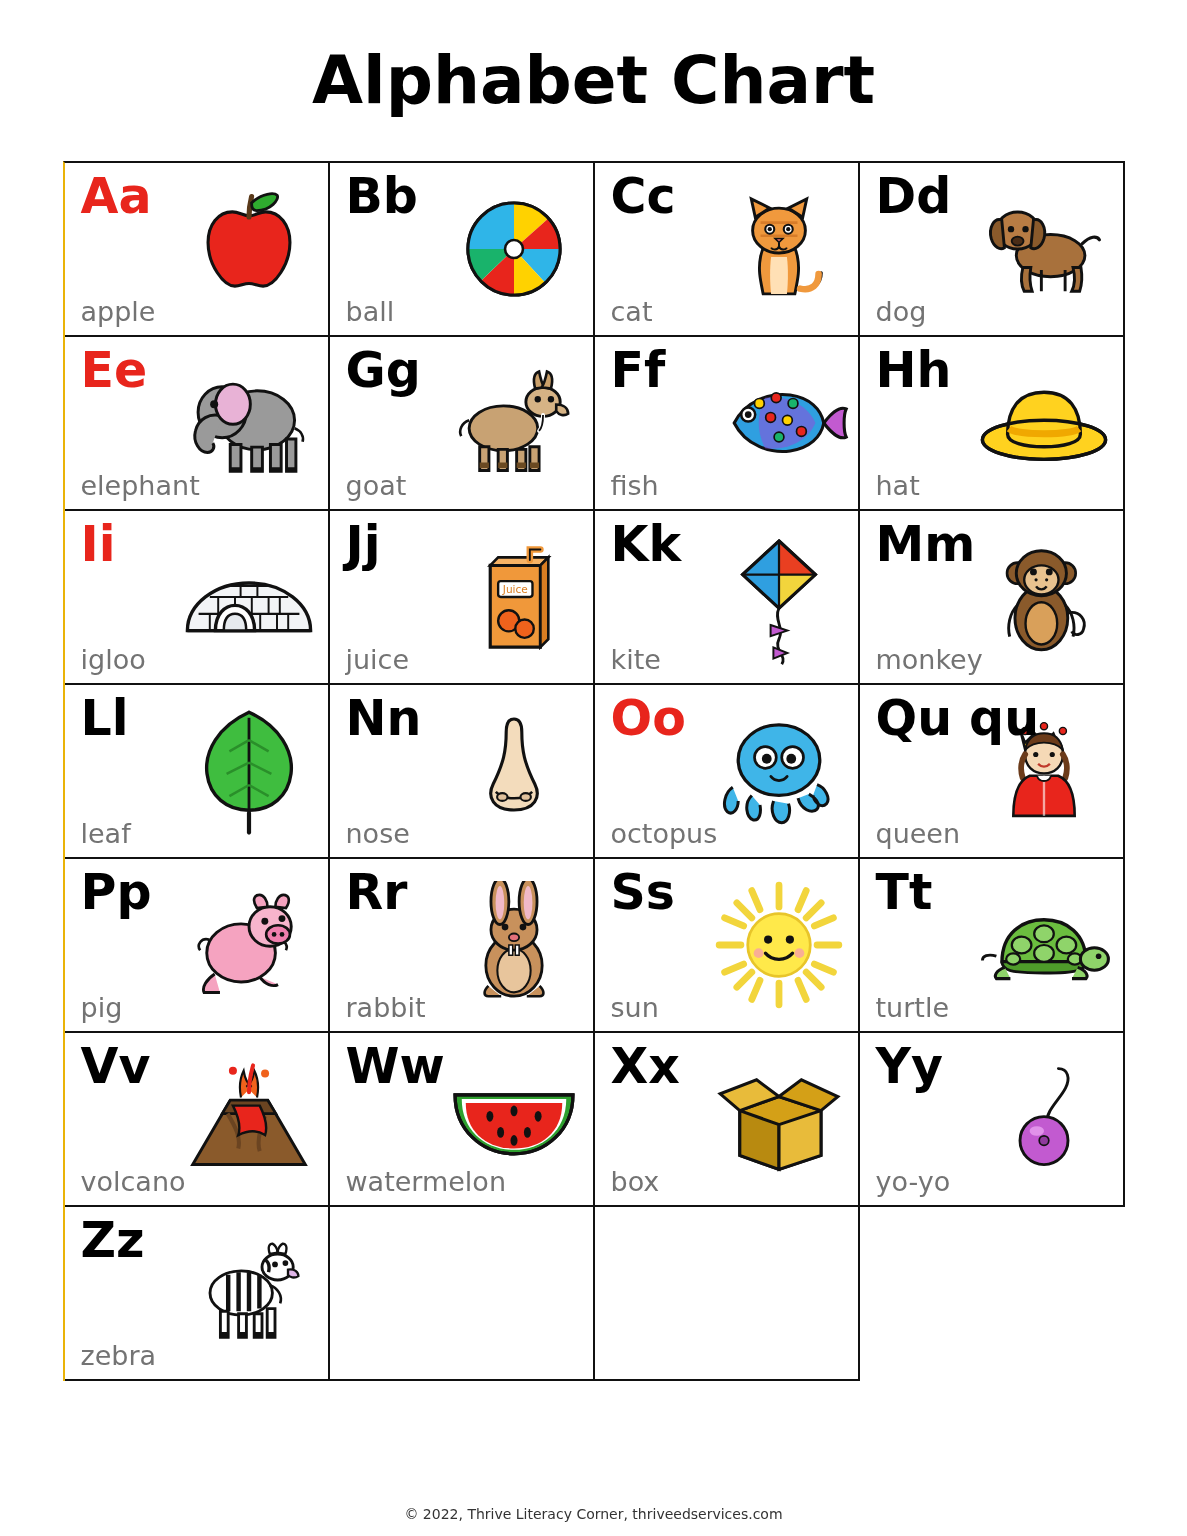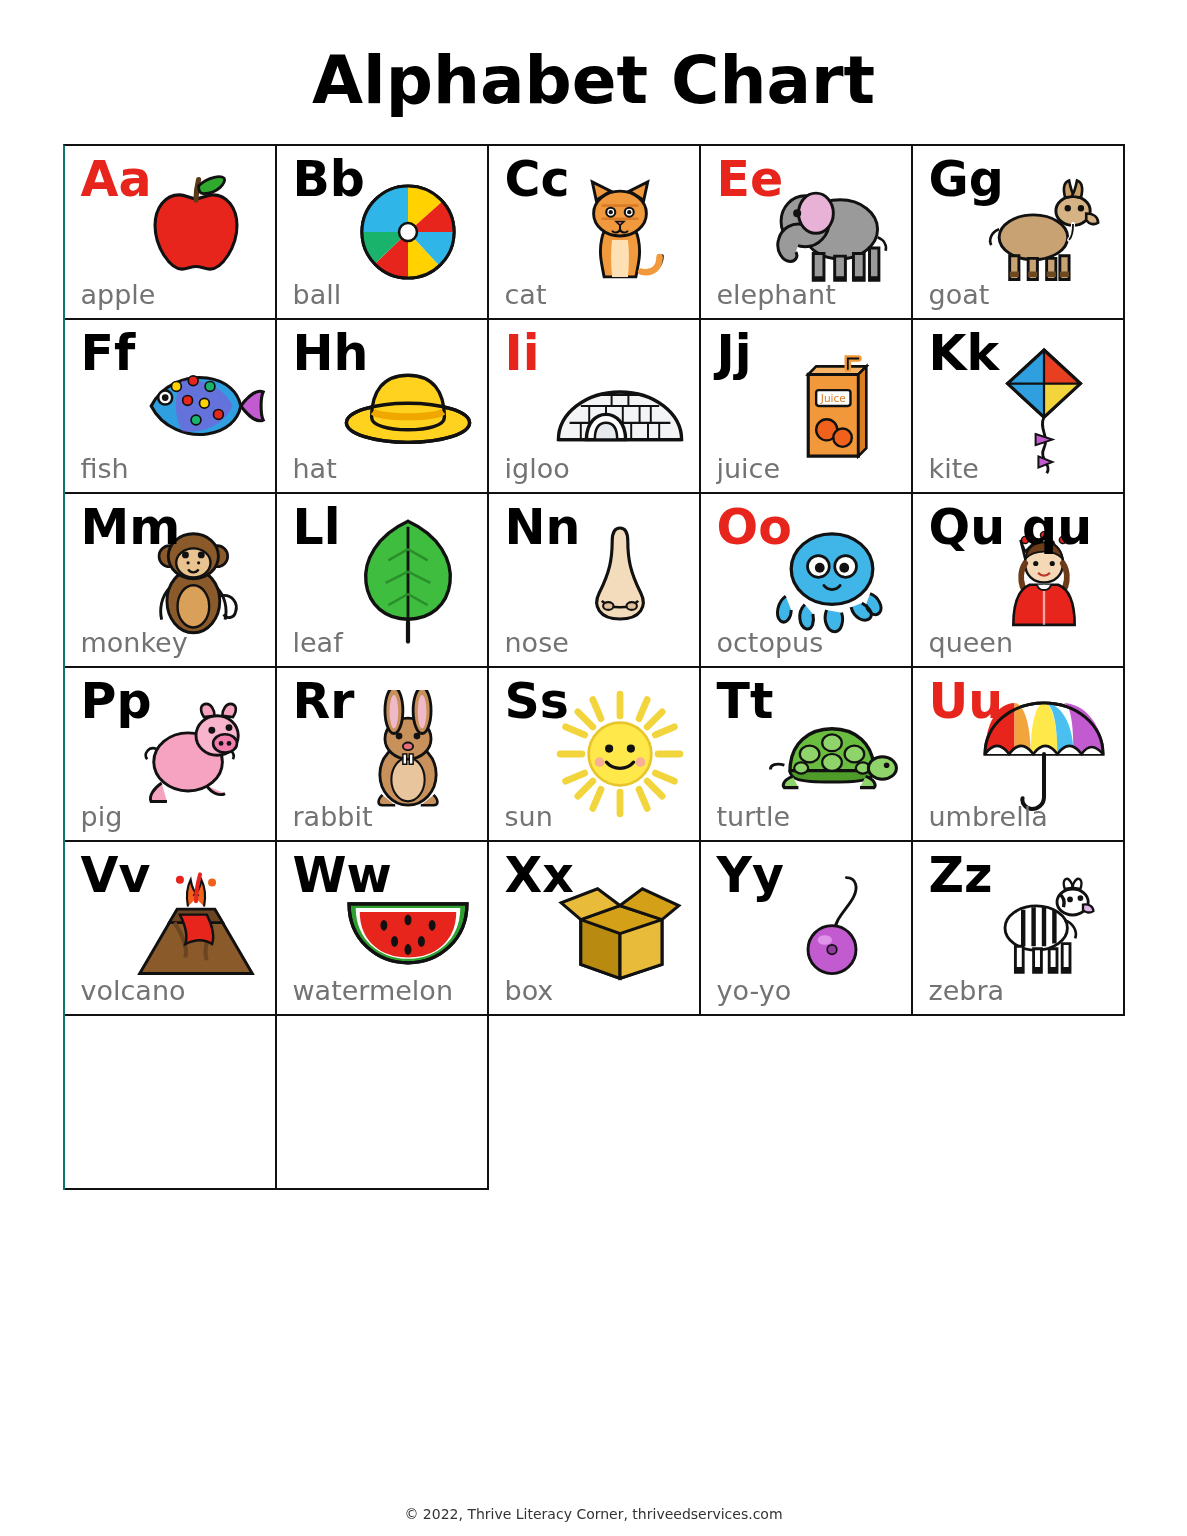--- a/index.html
+++ b/index.html
@@ -35,11 +35,11 @@
   }
   .grid {
     width: 1060px;
-    margin: 0 auto;
-    border-left: 2px solid #0f766e;
+    margin: 17px auto;
+    border-left: 2px solid #eab308;
     border-top: 2px solid #111;
     display: grid;
-    grid-template-columns: repeat(5, 1fr);
+    grid-template-columns: repeat(4, 1fr);
     grid-auto-rows: 174px;
   }
   .cell {

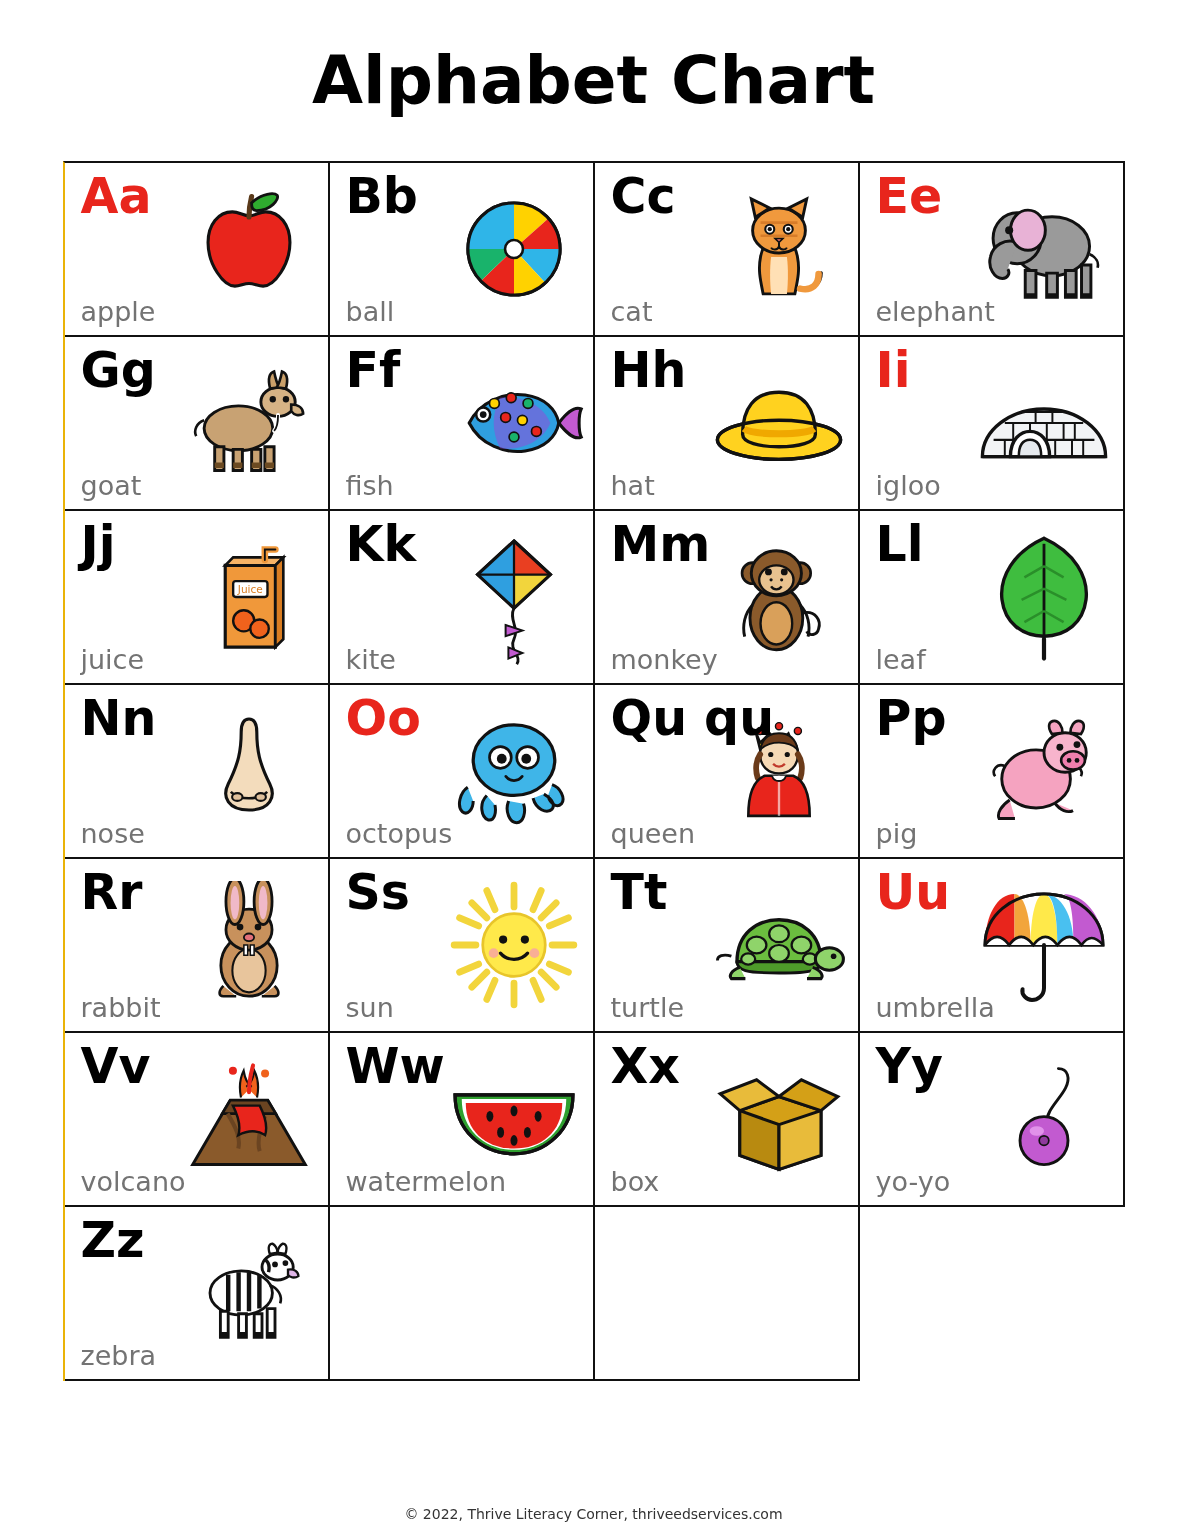--- a/index.html
+++ b/index.html
@@ -155,6 +155,25 @@
       </div>
       <div class="cell">
         <div class="art">
+          <svg viewBox="0 0 100 100" width="132" height="132">
+    <ellipse cx="55" cy="55" rx="26" ry="16" fill="#a8713c" stroke="#111" stroke-width="2.2"></ellipse>
+    <path d="M36 64v18M48 66v16M66 66v16M76 63v19" stroke="#111" stroke-width="2.2" fill="none"></path>
+    <path d="M34 64c-2 8-1 14 1 18h6c-2-6-2-12-1-18z" fill="#a8713c" stroke="#111" stroke-width="2.2"></path>
+    <path d="M72 64c2 8 1 14-1 18h6c2-6 2-12 1-18z" fill="#a8713c" stroke="#111" stroke-width="2.2"></path>
+    <path d="M79 46c6-6 11-6 13-3" stroke="#111" stroke-width="2.4" fill="none" stroke-linecap="round"></path>
+    <ellipse cx="30" cy="36" rx="16" ry="14" fill="#b87c44" stroke="#111" stroke-width="2.2"></ellipse>
+    <path d="M18 28c-6-2-10 6-8 14 2 7 7 9 10 7z" fill="#8a5a2b" stroke="#111" stroke-width="2.2"></path>
+    <path d="M42 28c6-2 10 6 8 14-2 7-7 9-10 7z" fill="#8a5a2b" stroke="#111" stroke-width="2.2"></path>
+    <circle cx="25" cy="35" r="2.4" fill="#111"></circle>
+    <circle cx="36" cy="35" r="2.4" fill="#111"></circle>
+    <ellipse cx="30" cy="44" rx="4.5" ry="3.4" fill="#4a2c16" stroke="#111" stroke-width="1.4"></ellipse>
+  </svg>
+        </div>
+        <div class="letter">Dd</div>
+        <div class="word">dog</div>
+      </div>
+      <div class="cell">
+        <div class="art">
           <svg viewBox="0 0 100 100" width="134" height="134">
     <ellipse cx="56" cy="48" rx="28" ry="22" fill="#9a9a9a" stroke="#111" stroke-width="2.2"></ellipse>
     <path d="M36 66v20h8V66zM52 68v18h8V68zM66 66v20h8V66zM78 62v24h7V62z" fill="#9a9a9a" stroke="#111" stroke-width="2.2"></path>

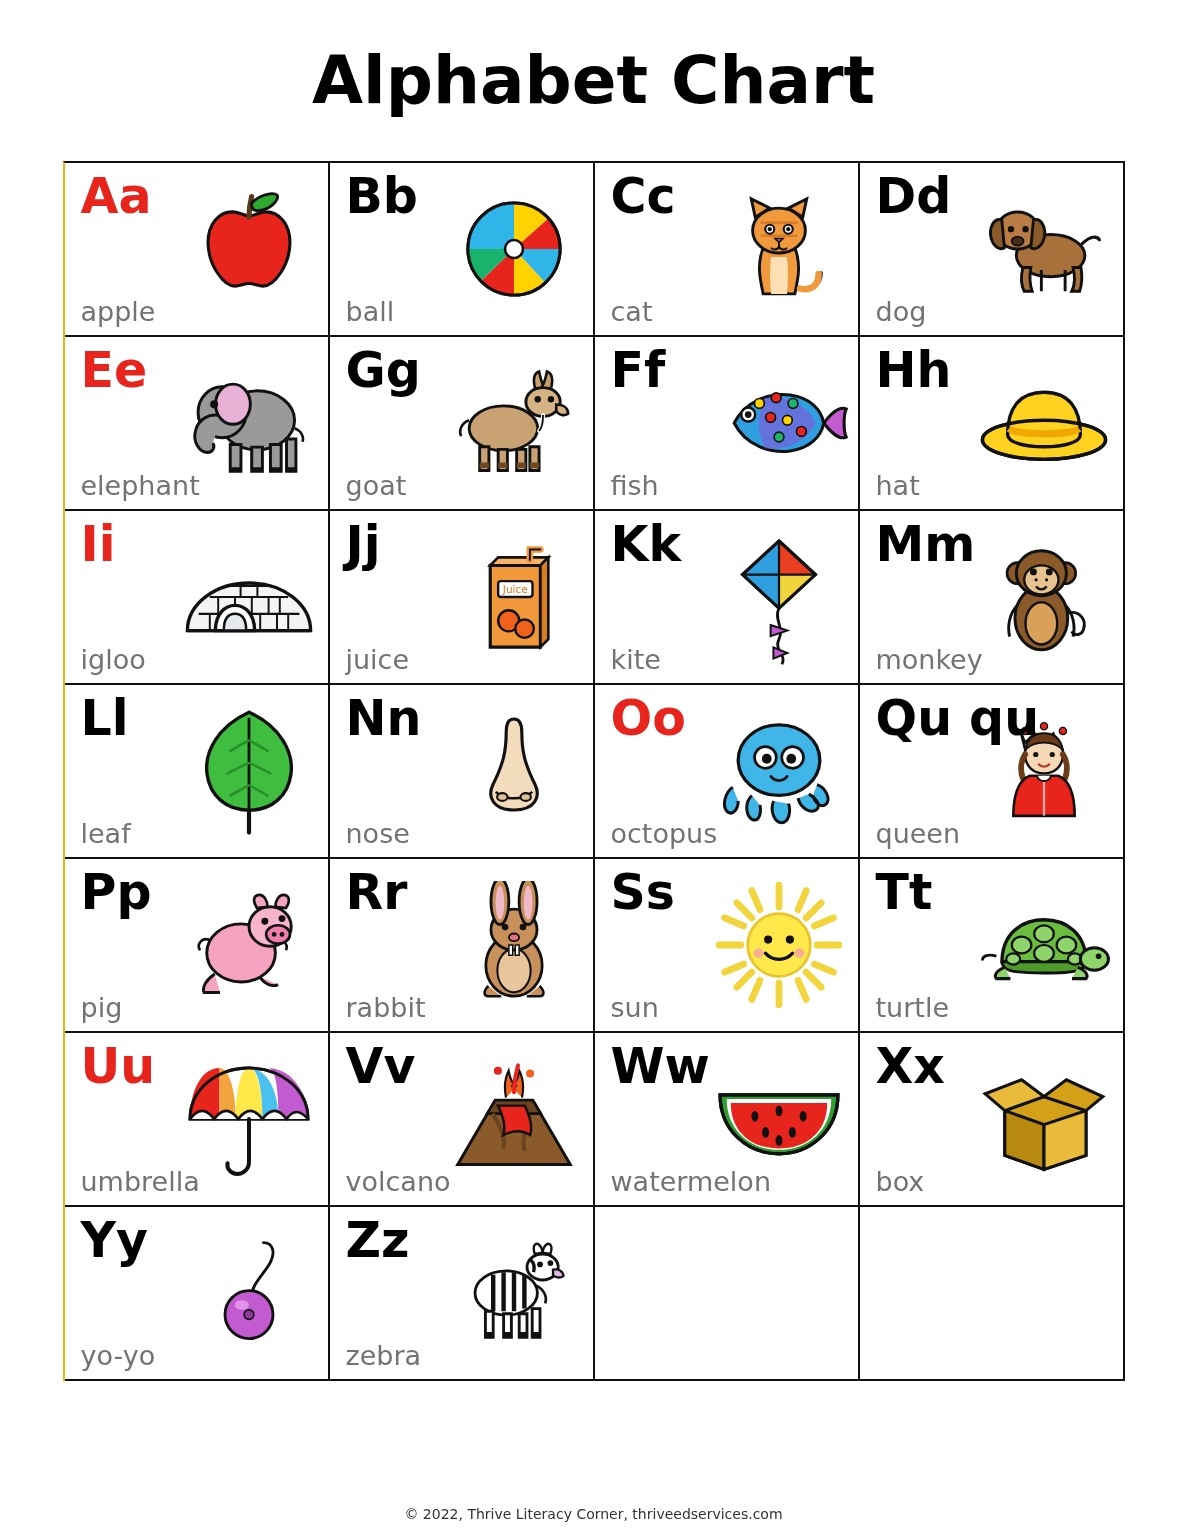--- a/index.html
+++ b/index.html
@@ -456,26 +456,6 @@
       <div class="cell">
         <div class="art">
           <svg viewBox="0 0 100 100" width="134" height="134">
-    <path d="M6 50c0-22 20-38 44-38s44 16 44 38z" fill="#fff" stroke="#111" stroke-width="2.2"></path>
-    <path d="M6 50c0-22 9-38 22-38v38z" fill="#e8251c"></path>
-    <path d="M28 50V12c7 0 12 16 12 38z" fill="#f2a53c"></path>
-    <path d="M40 50c0-22 4-38 10-38s10 16 10 38z" fill="#ffe94a"></path>
-    <path d="M60 50c0-22-5-38-12-38 13 0 22 16 22 38z" fill="#49c0f0" opacity="0"></path>
-    <path d="M60 50c0-22-3-38-10-38 13 0 22 16 22 38z" fill="#49c0f0"></path>
-    <path d="M72 50c0-22-9-38-22-38 13 0 22 16 22 38z" fill="#49c0f0"></path>
-    <path d="M72 50c0-22 9-38 22 0z" fill="#9b5ad0" opacity="0"></path>
-    <path d="M72 50c0-22-2-38-8-38 16 0 30 16 30 38z" fill="#c25ad0"></path>
-    <path d="M6 50c0-22 20-38 44-38s44 16 44 38z" fill="none" stroke="#111" stroke-width="2.2"></path>
-    <path d="M6 50c6-8 12-8 18 0 6-8 12-8 18 0 6-8 12-8 18 0 6-8 12-8 18 0 5-7 10-7 16 0" fill="#fff" stroke="#111" stroke-width="2"></path>
-    <path d="M50 50v32c0 6-5 9-9 9s-8-4-7-8" stroke="#111" stroke-width="3" fill="none" stroke-linecap="round"></path>
-  </svg>
-        </div>
-        <div class="letter vowel">Uu</div>
-        <div class="word">umbrella</div>
-      </div>
-      <div class="cell">
-        <div class="art">
-          <svg viewBox="0 0 100 100" width="134" height="134">
     <path d="M8 84h84L64 36H36z" fill="#8a5a2b" stroke="#111" stroke-width="2.2"></path>
     <path d="M36 36h28l6 10H30z" fill="#6b4421" stroke="#111" stroke-width="2"></path>
     <path d="M34 46c6 10 10 18 8 26M62 48c-4 10-6 20-4 26" stroke="#6b4421" stroke-width="3" fill="none"></path>

